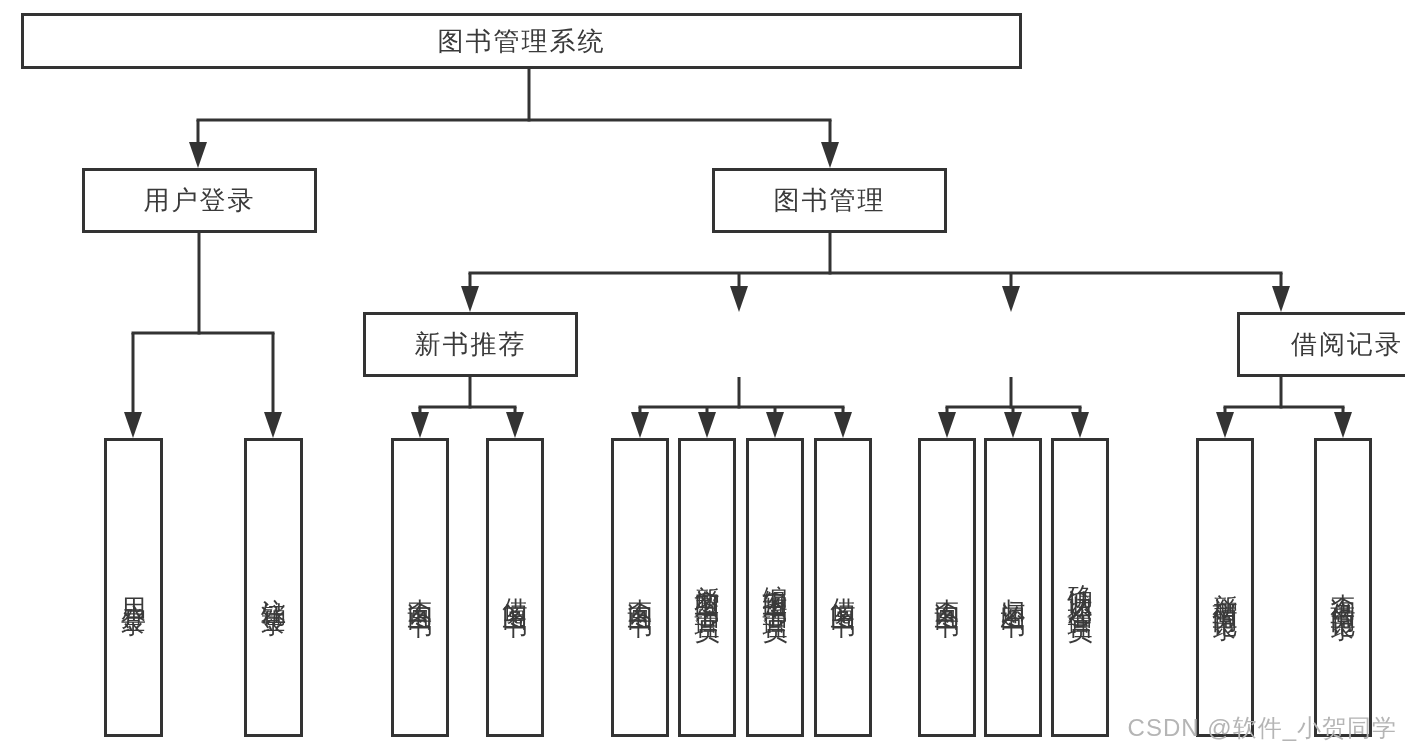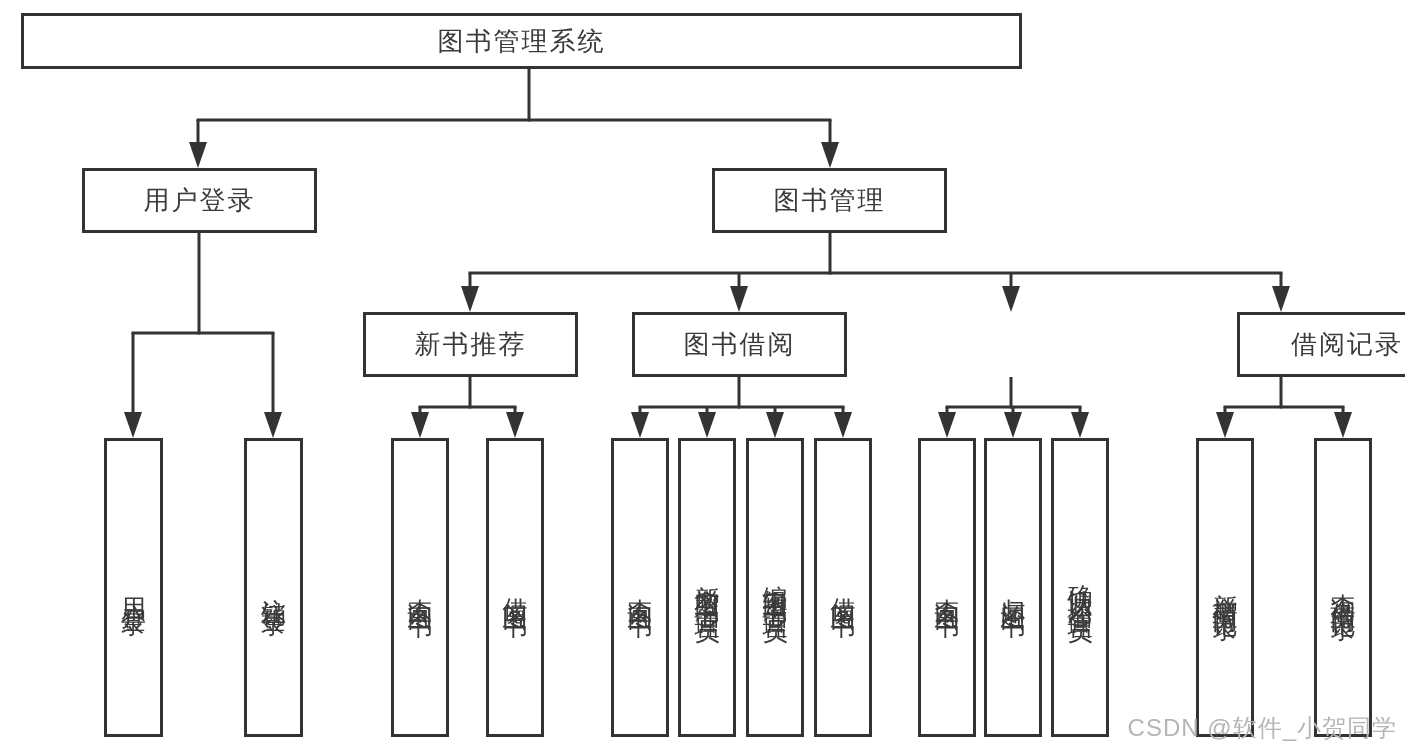--- a/index.html
+++ b/index.html
@@ -120,9 +120,6 @@
   <div class="node h" style="left:363px;top:312px;width:215px;height:65px">
     <span>新书推荐</span>
   </div>
-  <div class="node h" style="left:632px;top:312px;width:215px;height:65px">
-    <span>图书借阅</span>
-  </div>
   <div class="node h" style="left:1237px;top:312px;width:220px;height:65px">
     <span>借阅记录</span>
   </div>

